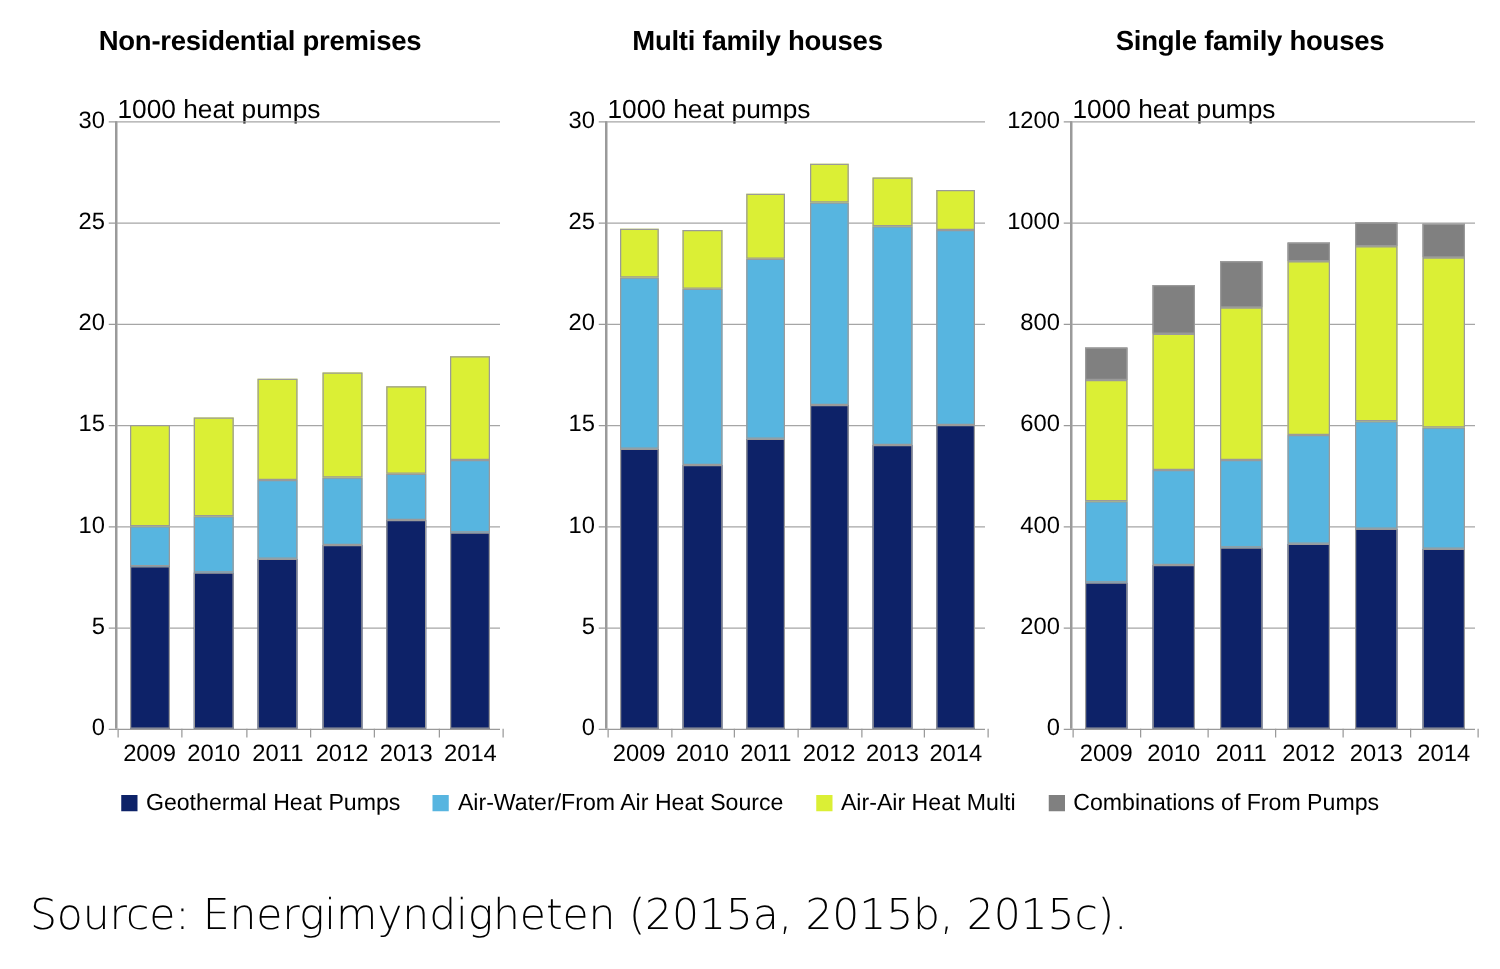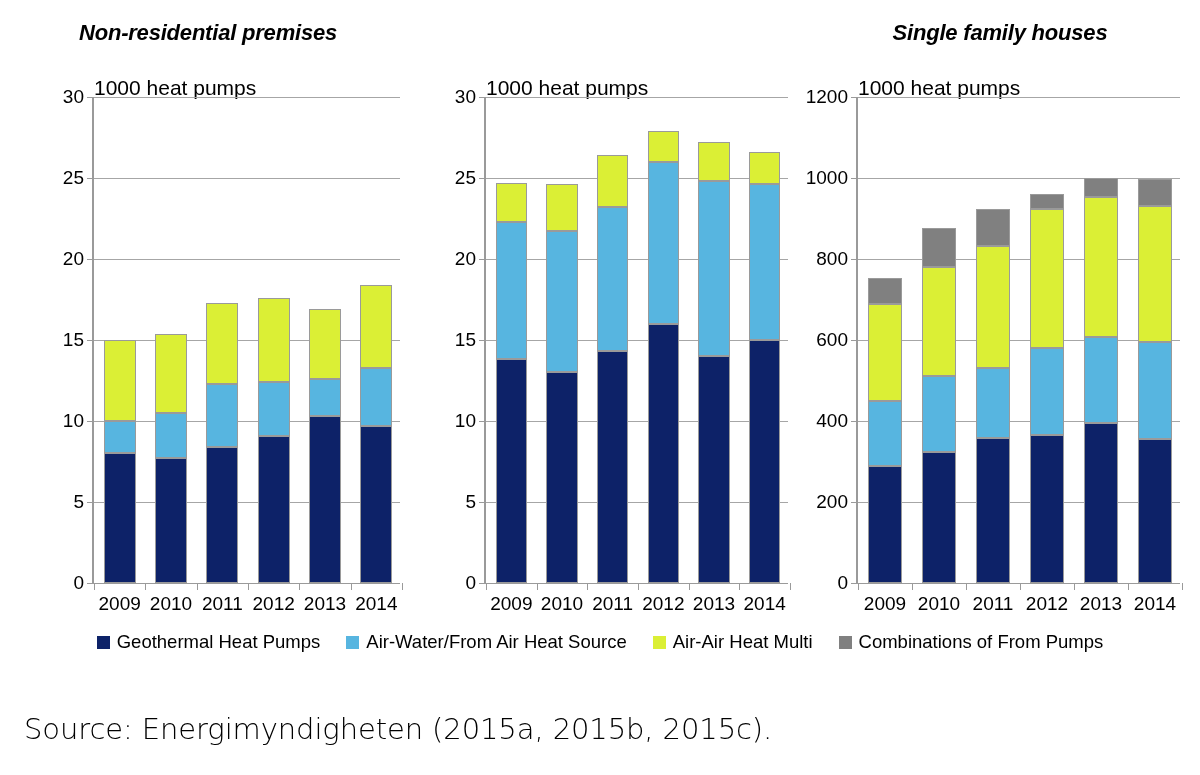--- a/index.html
+++ b/index.html
@@ -17,7 +17,7 @@
   .ptitle{
     position:absolute;top:20px;left:0;width:100%;
     text-align:center;font-weight:bold;font-size:22px;
-    letter-spacing:-0.2px;white-space:nowrap;font-style:italic;
+    letter-spacing:-0.2px;white-space:nowrap;
   }
   .axis-unit{
     position:absolute;font-size:21px;white-space:nowrap;

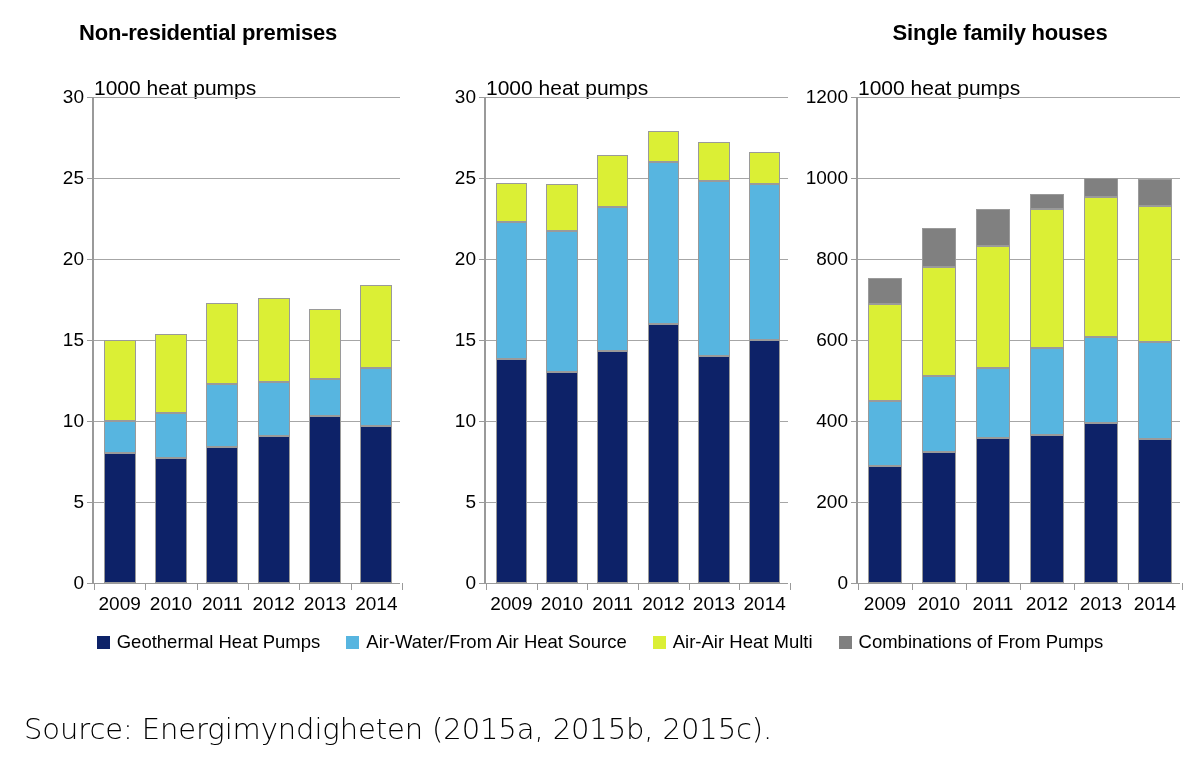--- a/index.html
+++ b/index.html
@@ -153,6 +153,7 @@
   </div>
 
   <div class="panel p1">
+    <div class="ptitle">Multi family houses</div>
     <div class="axis-unit" style="left:76px;top:76px;">1000 heat pumps</div>
     <div class="plot" id="plot1" style="left:74px;top:97px;width:304px;height:486px;">
         <div class="tick" style="top: 486px;"></div>

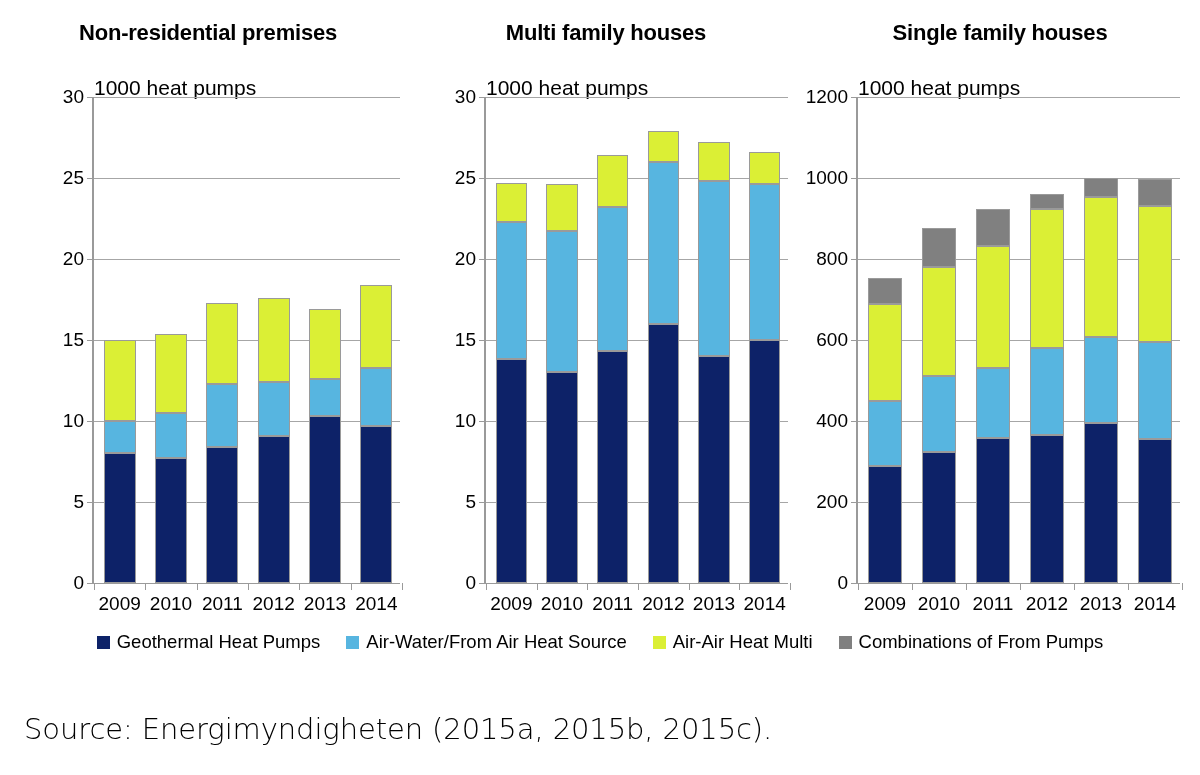--- a/index.html
+++ b/index.html
@@ -72,7 +72,7 @@
 
   .source{
     position:absolute;left:24px;top:712px;
-    font-size:29px;font-family:"DejaVu Sans", sans-serif;
+    font-size:34px;font-family:"DejaVu Sans", sans-serif;
     font-weight:300;letter-spacing:-0.1px;white-space:nowrap;
   }
 </style>

